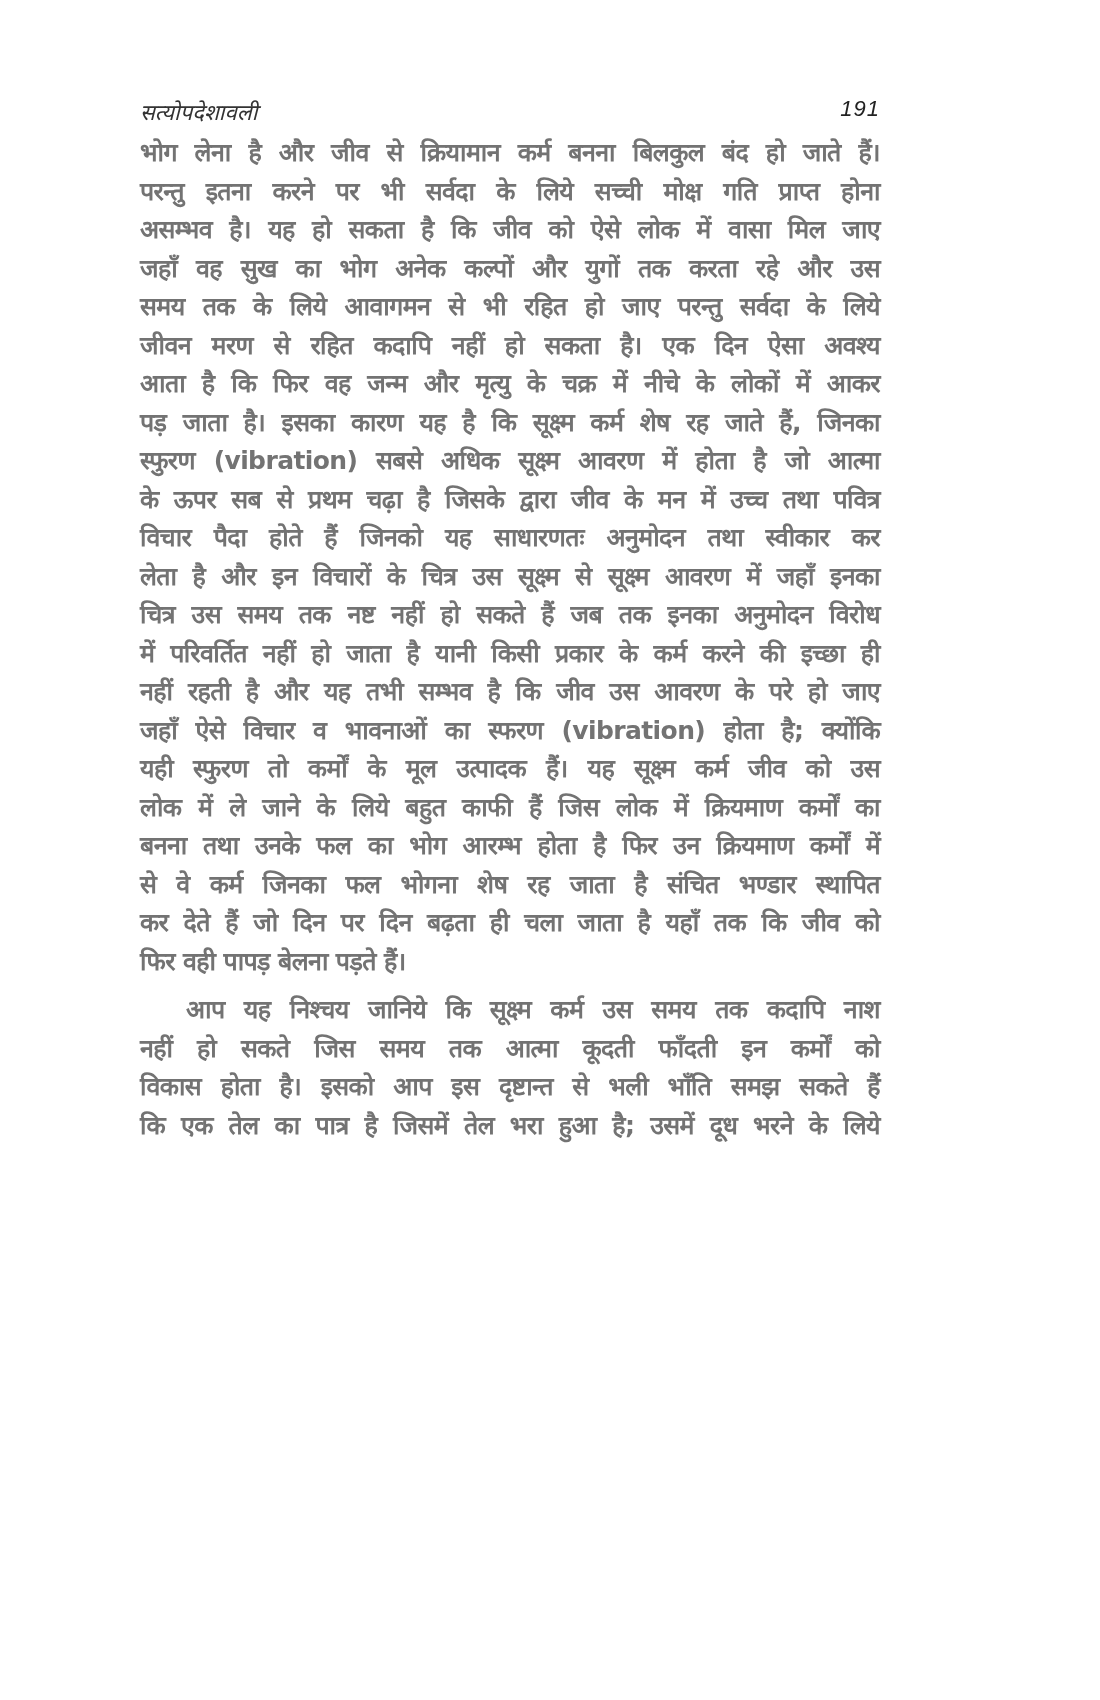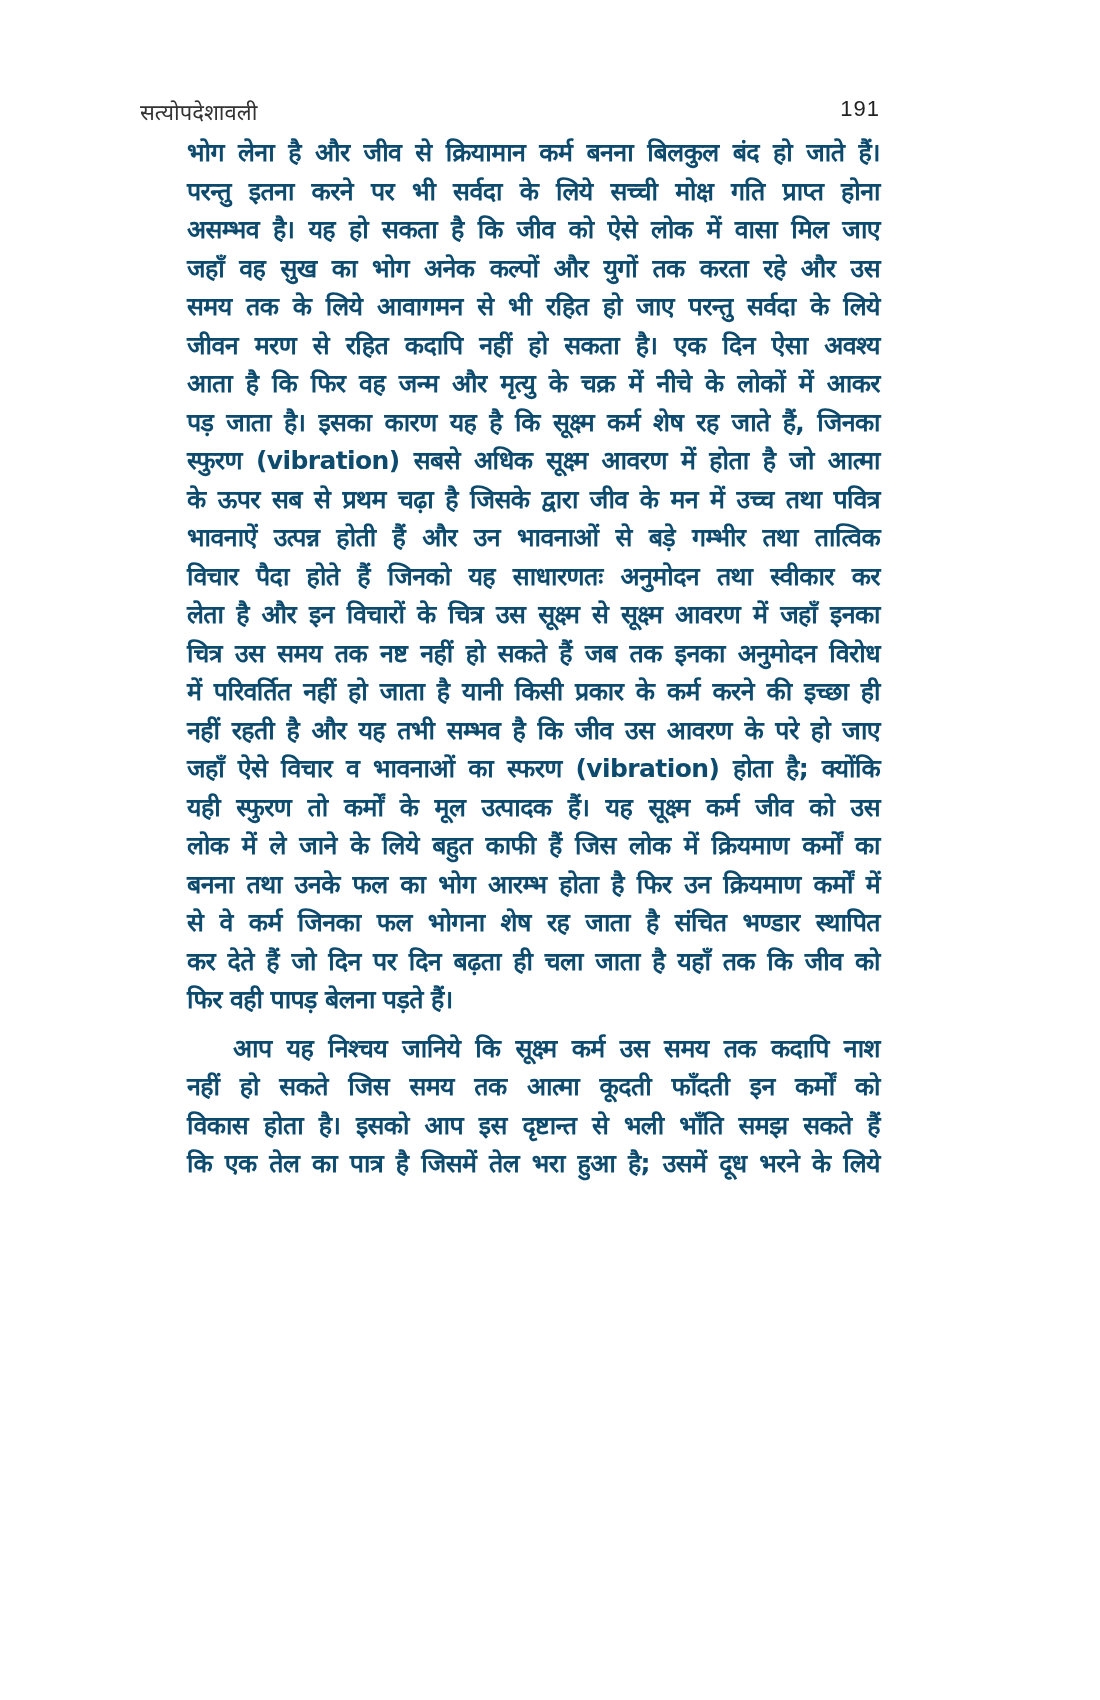--- a/index.html
+++ b/index.html
@@ -5,7 +5,7 @@
   html, body { margin: 0; padding: 0; background: #ffffff; }
   body { width: 1100px; height: 1700px; position: relative; overflow: hidden; font-family: "DejaVu Sans", sans-serif; color: #1a1a1a; }
   .page { position: absolute; left: 0; top: 0; width: 1100px; height: 1700px; background: #ffffff; }
-  .header { position: absolute; left: 140px; top: 96px; width: 740px; height: 30px; }
+  .header { position: absolute; left: 140px; top: 96px; width: 740px; height: 30px; font-style: italic; }
   .running-title { position: absolute; left: 0; top: 0; font-family: "DejaVu Serif", serif; font-size: 22px; color: #333; }
   .page-number { position: absolute; right: 0; top: 0; font-family: "Liberation Sans", sans-serif; font-size: 22px; color: #222; letter-spacing: 1px; margin-left: 13px; }
   .body-text { position: absolute; left: 140px; top: 134px; width: 740px; }

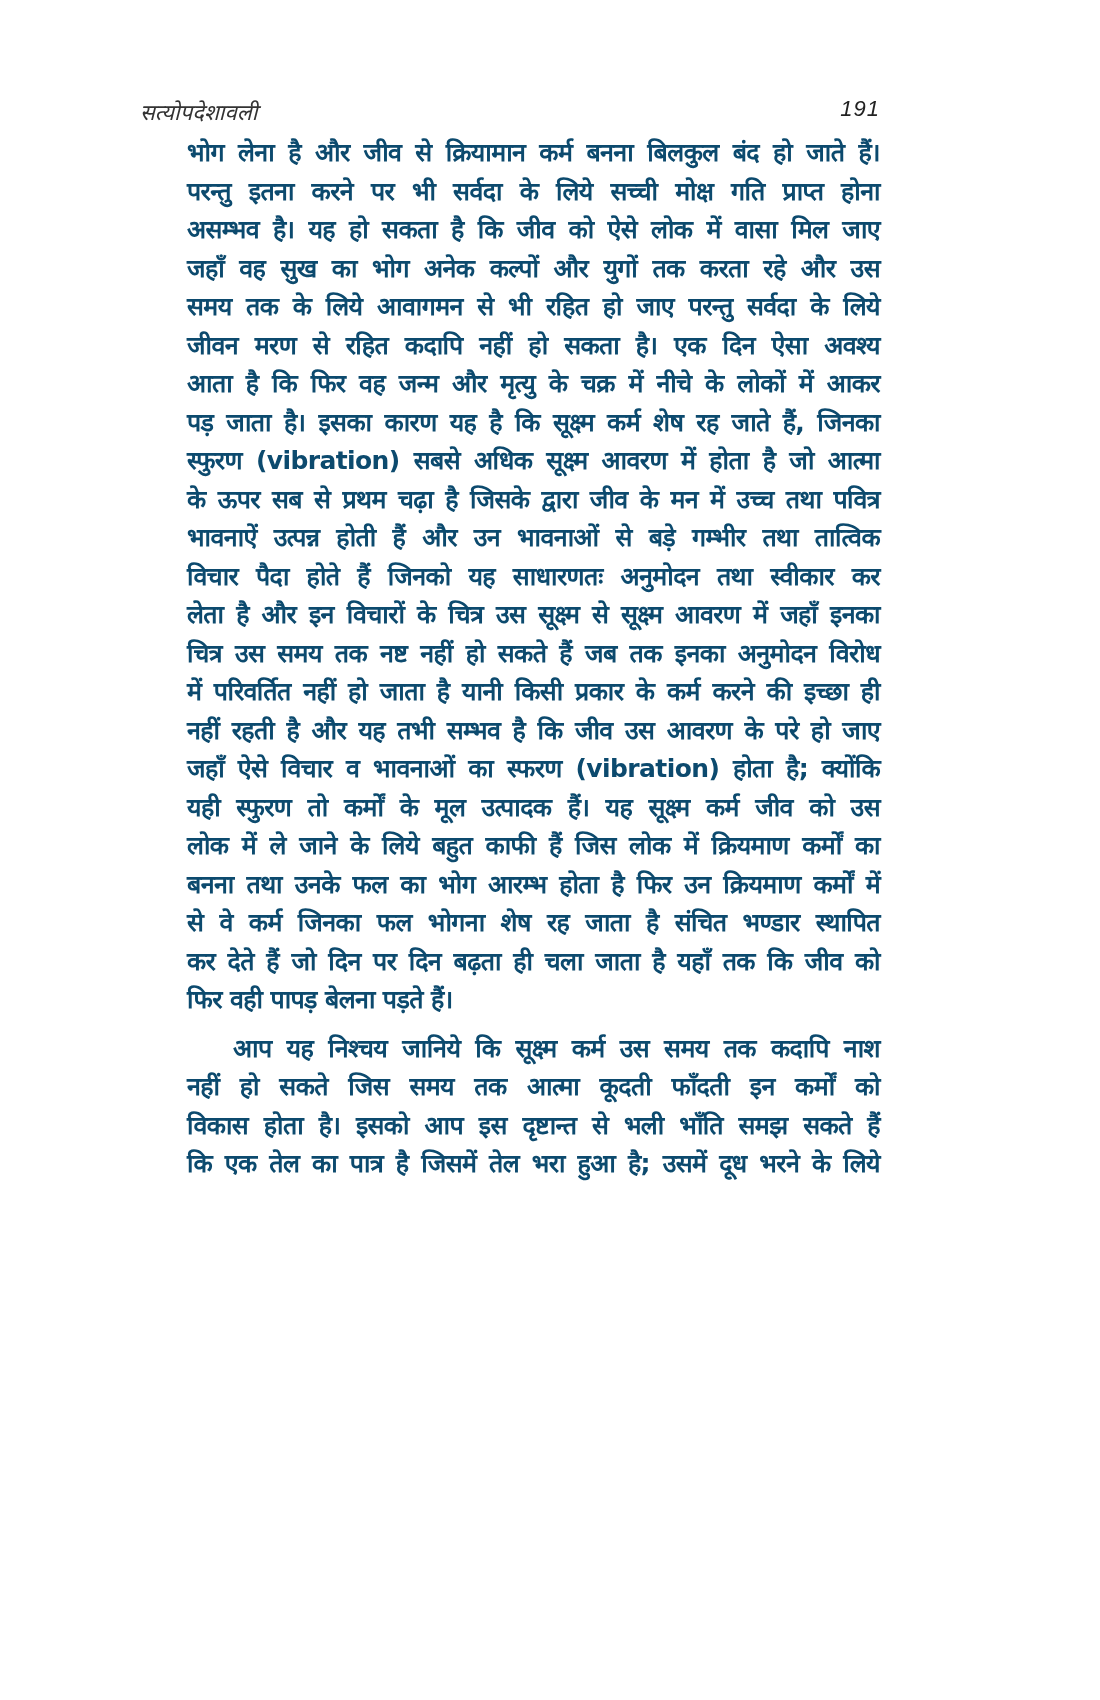--- a/index.html
+++ b/index.html
@@ -9,7 +9,7 @@
   .running-title { position: absolute; left: 0; top: 0; font-family: "DejaVu Serif", serif; font-size: 22px; color: #333; }
   .page-number { position: absolute; right: 0; top: 0; font-family: "Liberation Sans", sans-serif; font-size: 22px; color: #222; letter-spacing: 1px; margin-left: 13px; }
   .body-text { position: absolute; left: 140px; top: 134px; width: 740px; }
-  .line { font-family: "DejaVu Sans", sans-serif; font-weight: bold; font-size: 25px; line-height: 38.5px; height: 38.5px; white-space: nowrap; text-align: justify; text-align-last: justify; letter-spacing: -0.6px; color: #0c4a6e; margin-left: 47px; }
+  .line { font-family: "DejaVu Sans", sans-serif; font-weight: bold; font-size: 25px; line-height: 38.5px; height: 38.5px; white-space: nowrap; text-align: justify; text-align-last: justify; letter-spacing: -0.6px; color: #737373; }
   .line.last { text-align-last: left; }
   .line.indent { padding-left: 46px; }
   .para-gap { height: 10px; }

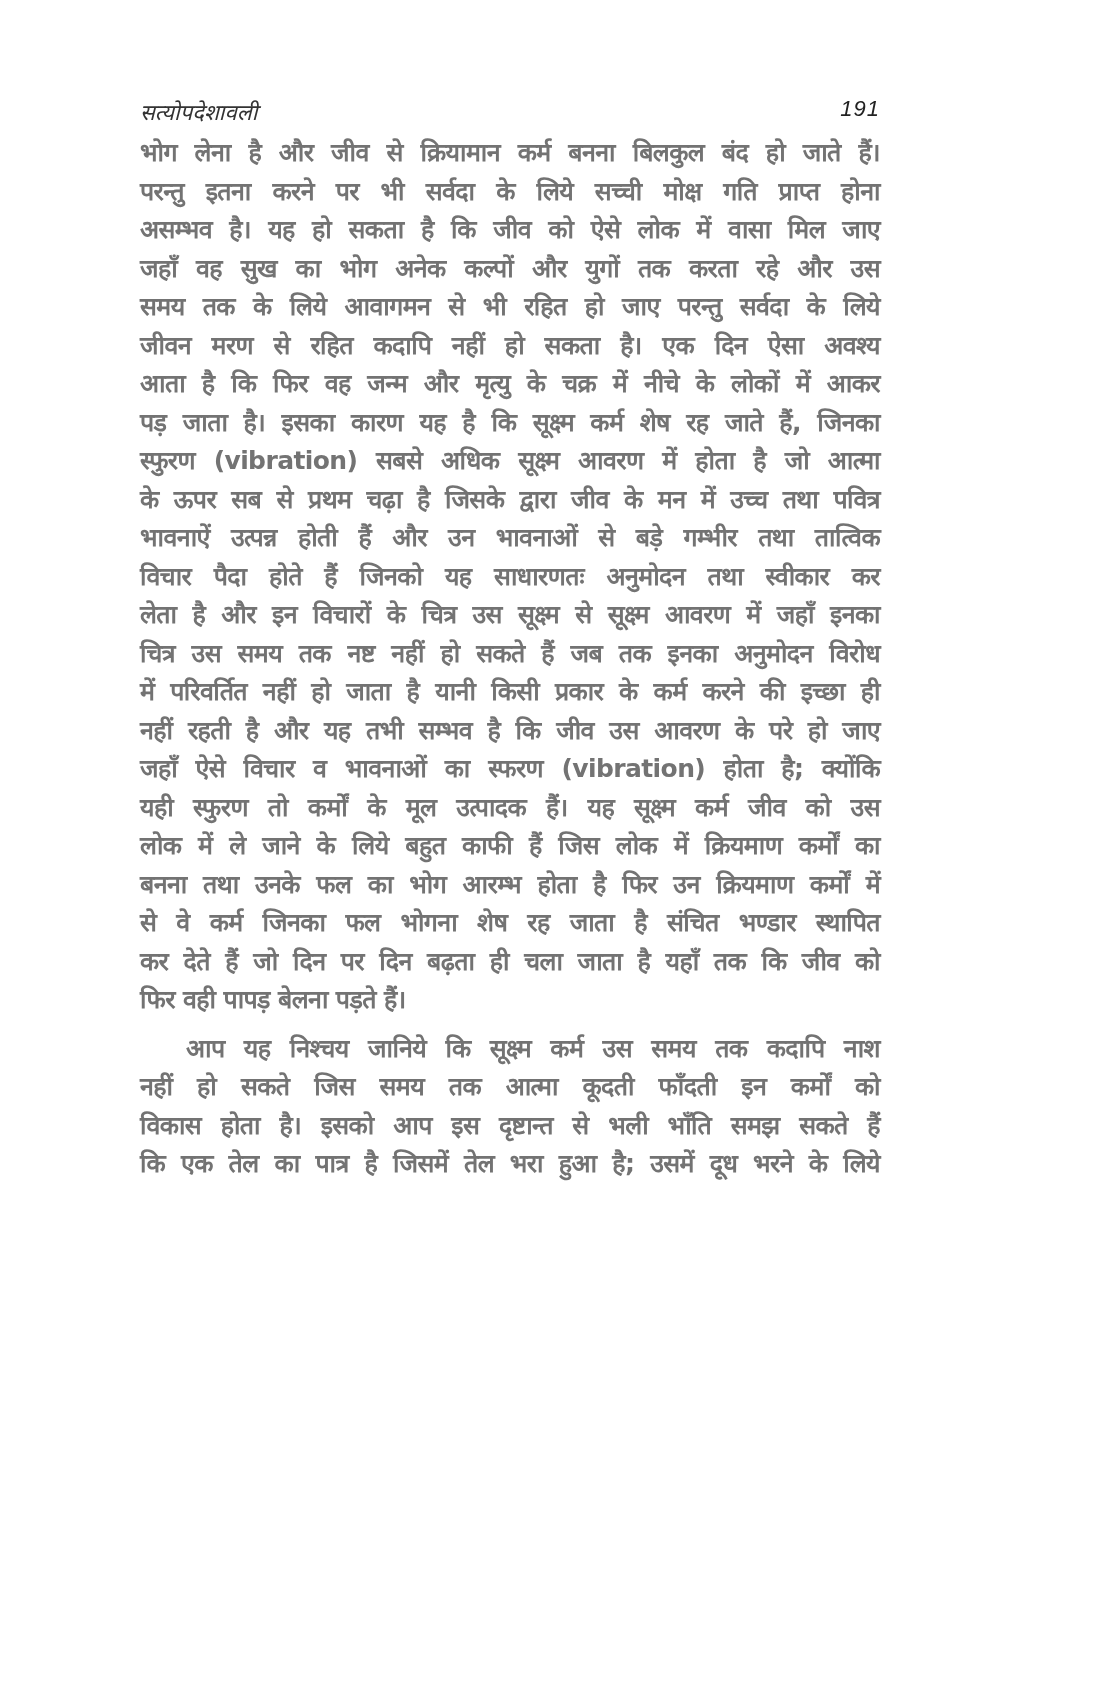--- a/index.html
+++ b/index.html
@@ -35,7 +35,6 @@
       <div class="line">पड़ जाता है। इसका कारण यह है कि सूक्ष्म कर्म शेष रह जाते हैं, जिनका</div>
       <div class="line">स्फुरण (vibration) सबसे अधिक सूक्ष्म आवरण में होता है जो आत्मा</div>
       <div class="line">के ऊपर सब से प्रथम चढ़ा है जिसके द्वारा जीव के मन में उच्च तथा पवित्र</div>
-      <div class="line">भावनाऐं उत्पन्न होती हैं और उन भावनाओं से बड़े गम्भीर तथा तात्विक</div>
       <div class="line">विचार पैदा होते हैं जिनको यह साधारणतः अनुमोदन तथा स्वीकार कर</div>
       <div class="line">लेता है और इन विचारों के चित्र उस सूक्ष्म से सूक्ष्म आवरण में जहाँ इनका</div>
       <div class="line">चित्र उस समय तक नष्ट नहीं हो सकते हैं जब तक इनका अनुमोदन विरोध</div>

